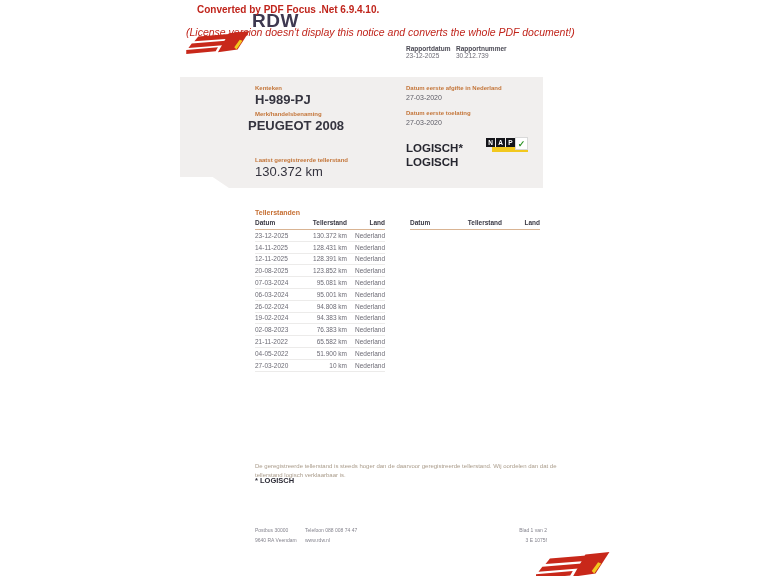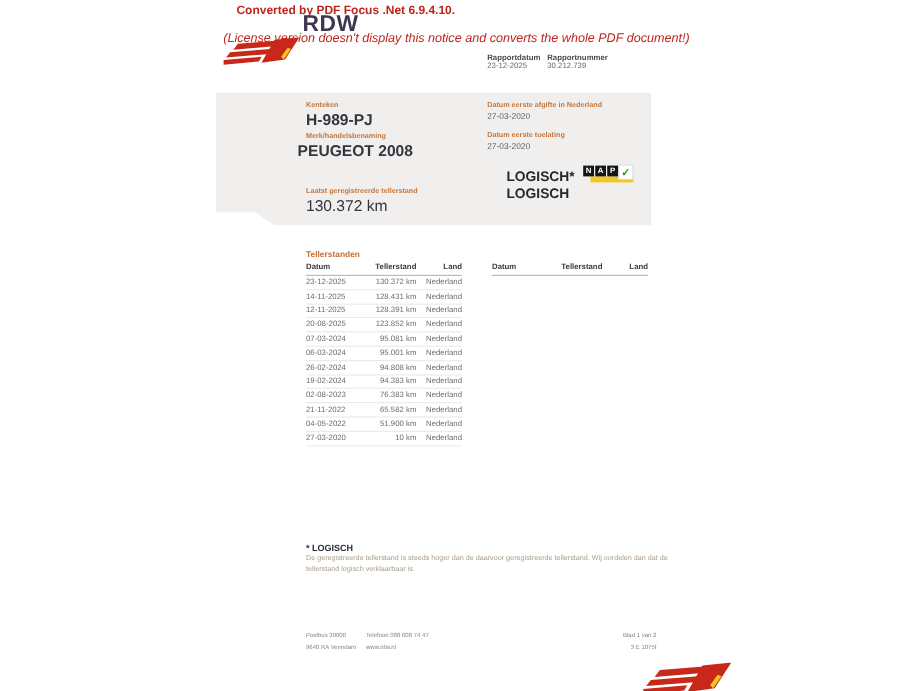--- a/index.html
+++ b/index.html
@@ -32,7 +32,7 @@
   .p-tell-l { left:255px; top:157px; } .p-tell-v { left:255px; top:164px; }
   .p-afg-l  { left:406px; top:85px; }  .p-afg-v  { left:406px; top:94px; }
   .p-toe-l  { left:406px; top:110px; } .p-toe-v  { left:406px; top:119px; }
-  .oordeel { left:406px; top:141px; font-size:11.5px; font-weight:bold; color:#26262f; line-height:14px;margin-left:16px; }
+  .oordeel { left:406px; top:141px; font-size:11.5px; font-weight:bold; color:#26262f; line-height:14px; }
 
   
   .nap { left:486px; top:138px; width:46px; height:18px; }

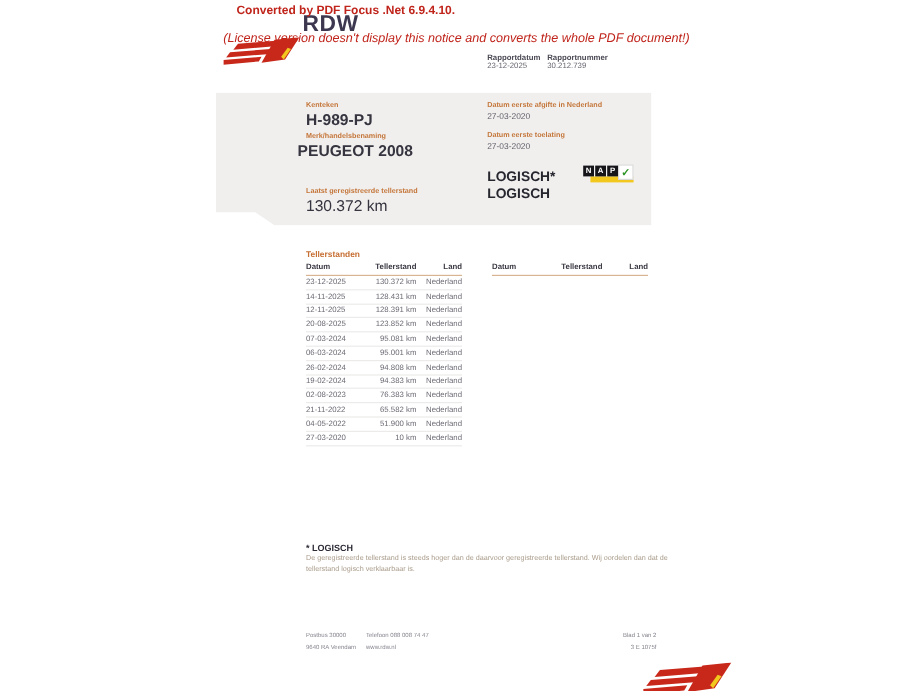--- a/index.html
+++ b/index.html
@@ -57,7 +57,7 @@
   .c2 { flex:1; text-align:right; }
 
   
-  .fn-title { left:255px; top:452px; font-size:7.5px; font-weight:bold; color:#2c2b36; }
+  .fn-title { left:255px; top:476px; font-size:7.5px; font-weight:bold; color:#2c2b36; }
   .fn-body  { left:255px; top:462px; width:302px; font-size:6px; line-height:9px; color:#aa9c8b; }
 
   

